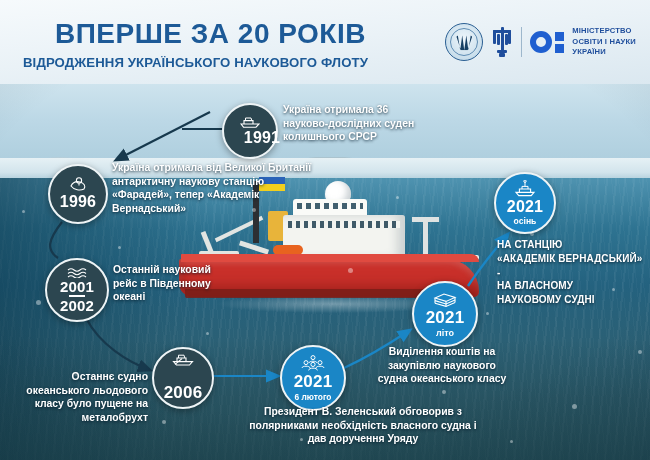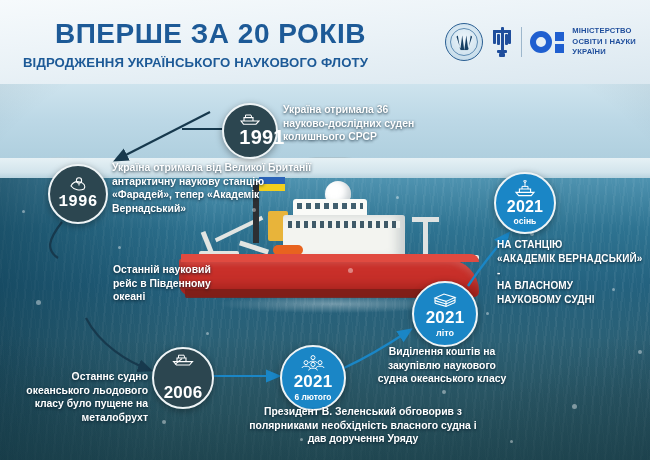--- a/index.html
+++ b/index.html
@@ -133,7 +133,7 @@
   .node-blue{background:#1a86c6;border:2.5px solid #eef4f6;text-align:center;}
 
   .n1991{left:222px;top:103px;width:52px;height:52px;}
-  .n1991 .nyear{font-size:20px;margin-left:24px;}
+  .n1991 .nyear{font-size:16px;margin-left:24px;}
   .n1996{left:48px;top:164px;width:56px;height:56px;font-family:Liberation Mono, monospace;}
   .n1996 .nyear{font-size:16px;}
   .n2001{left:45px;top:258px;width:60px;height:60px;}

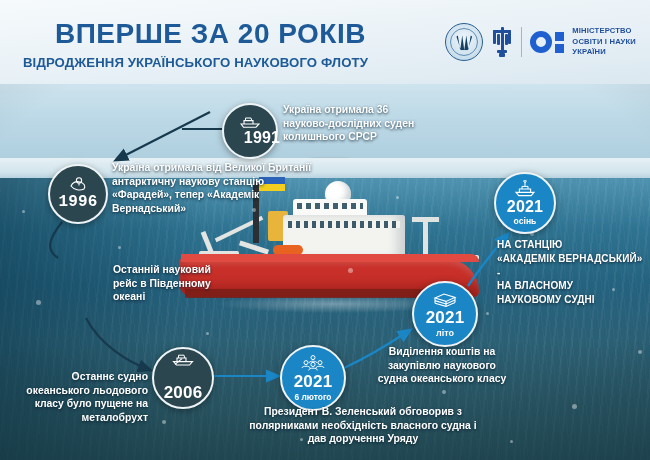--- a/index.html
+++ b/index.html
@@ -134,7 +134,7 @@
 
   .n1991{left:222px;top:103px;width:52px;height:52px;}
   .n1991 .nyear{font-size:16px;margin-left:24px;}
-  .n1996{left:48px;top:164px;width:56px;height:56px;font-family:Liberation Mono, monospace;}
+  .n1996{left:48px;top:164px;width:56px;height:56px;}
   .n1996 .nyear{font-size:16px;}
   .n2001{left:45px;top:258px;width:60px;height:60px;}
   .n2001 .nyear{font-size:15px;line-height:1.02;}

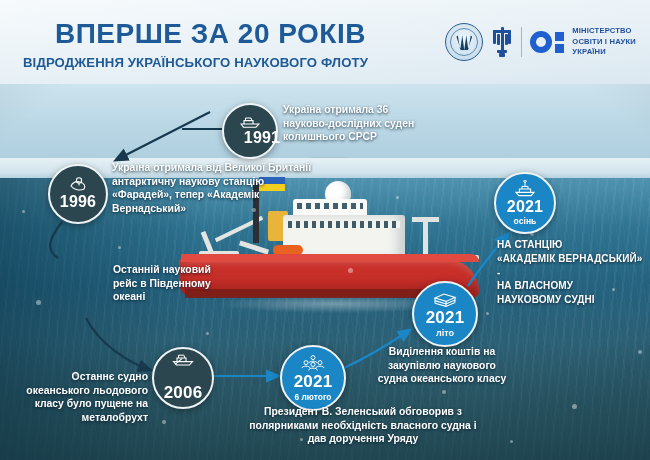--- a/index.html
+++ b/index.html
@@ -265,6 +265,18 @@
     <span class="nyear">1996</span>
   </div>
 
+  <div class="node node-dark n2001">
+    <span class="nicon">
+      <svg width="20" height="11" viewBox="0 0 20 11">
+        <path d="M1,3 Q4,0.6 7,3 T13,3 T19,3" fill="none" stroke="#fff" stroke-width="1.1"></path>
+        <path d="M1,6.5 Q4,4.1 7,6.5 T13,6.5 T19,6.5" fill="none" stroke="#fff" stroke-width="1.1"></path>
+        <path d="M1,10 Q4,7.6 7,10 T13,10 T19,10" fill="none" stroke="#fff" stroke-width="1.1"></path>
+      </svg>
+    </span>
+    <span class="nyear">2001</span>
+    <span class="ydiv"></span>
+    <span class="nyear">2002</span>
+  </div>
 
   <div class="node node-dark n2006">
     <span class="nicon">

